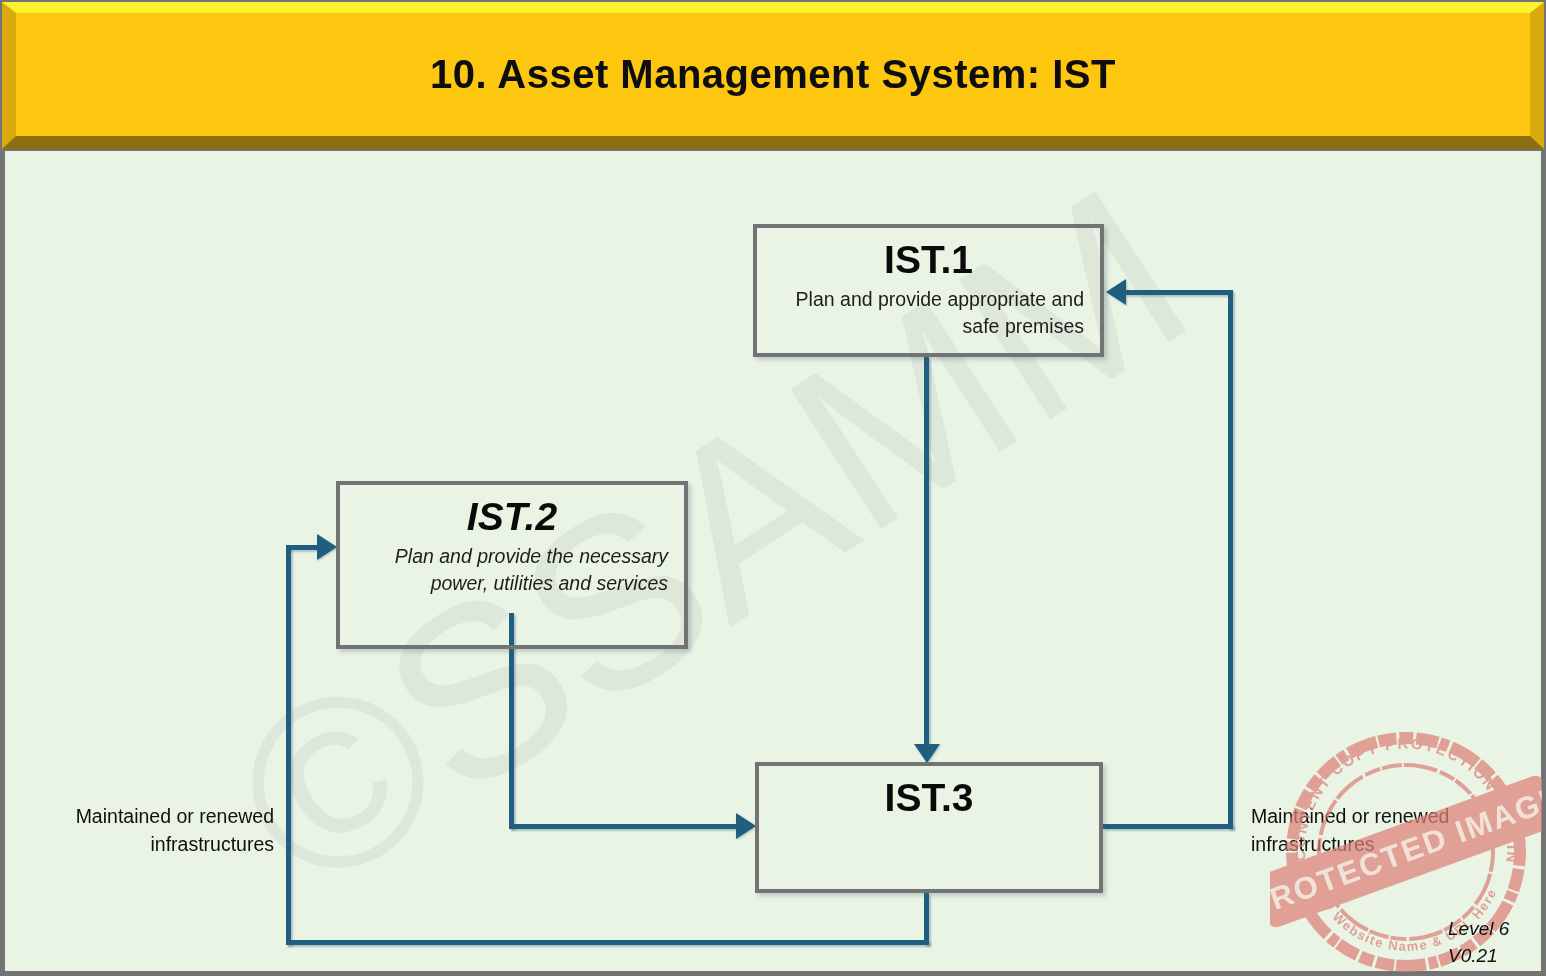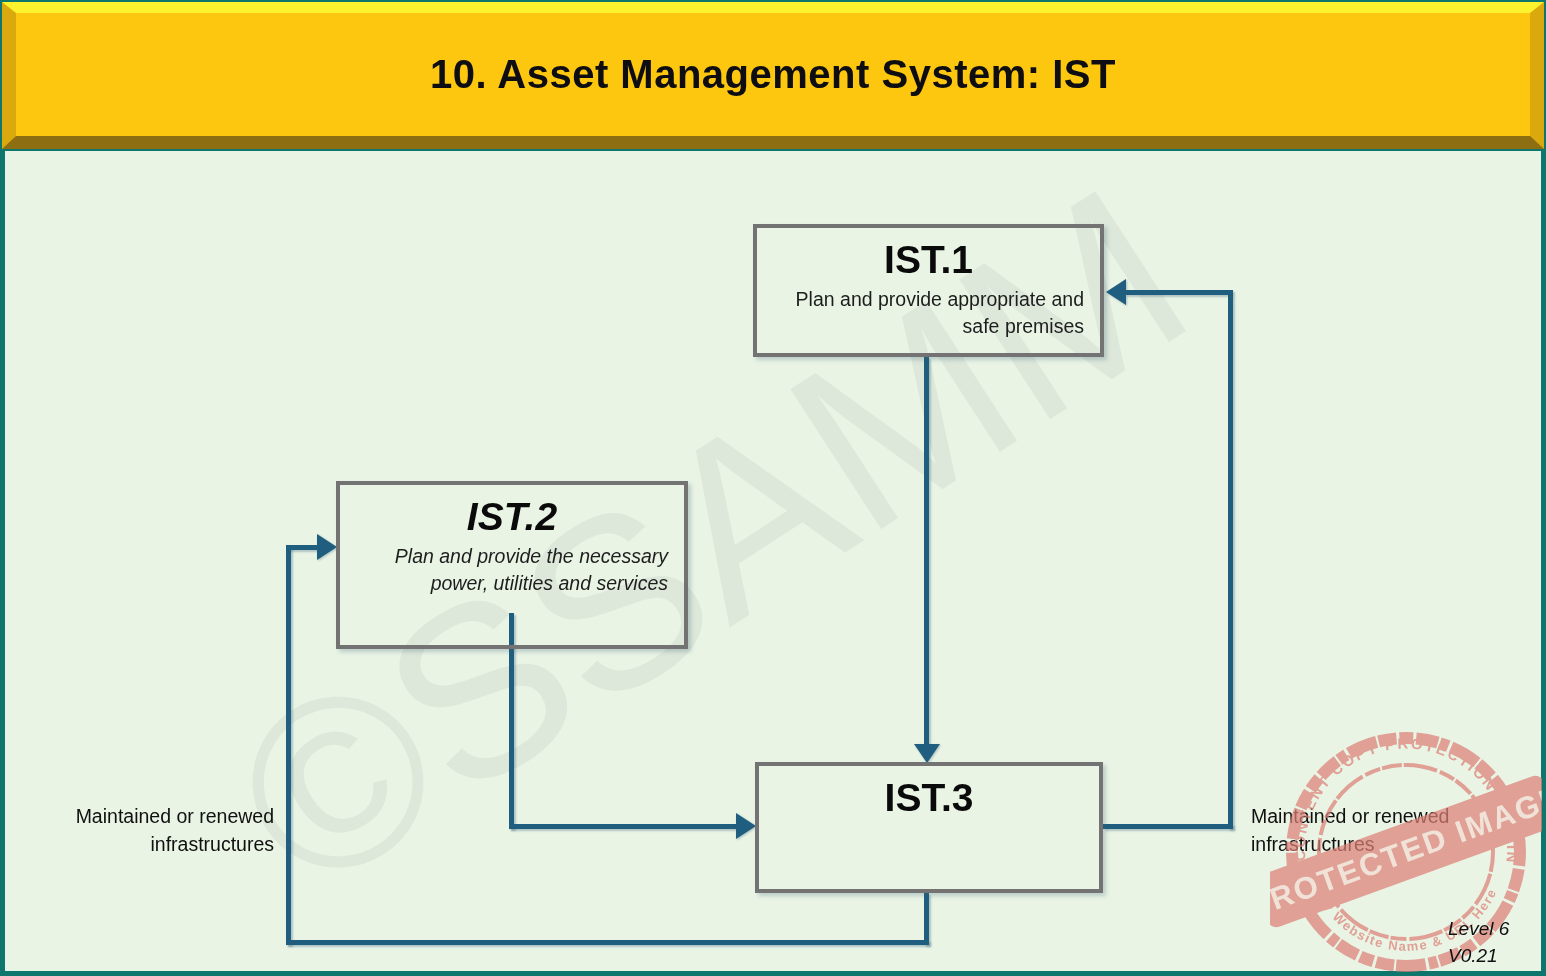--- a/index.html
+++ b/index.html
@@ -7,7 +7,7 @@
   body { font-family:"Liberation Sans", sans-serif; background:#fbfdf6; }
   #page {
     position:relative; width:1546px; height:976px; overflow:hidden;
-    background:#0f766e;
+    background:#737373;
   }
 
   

